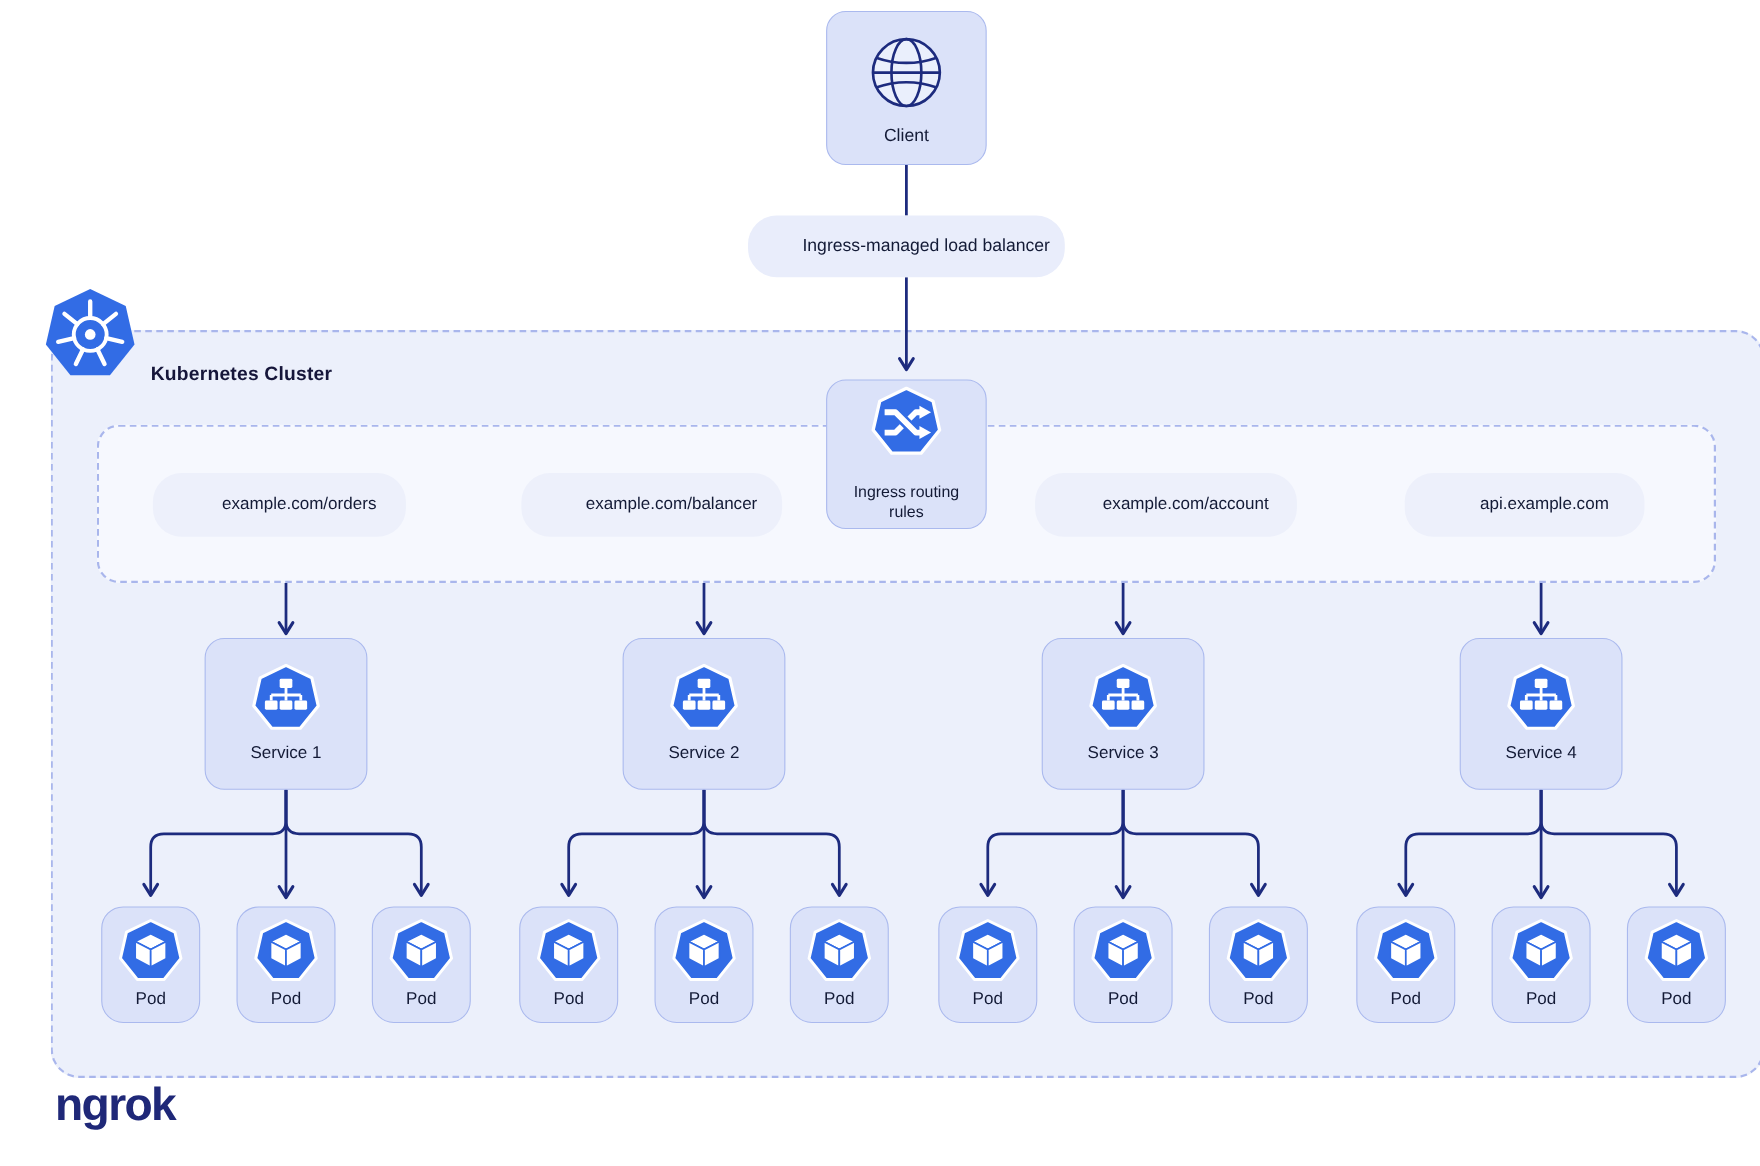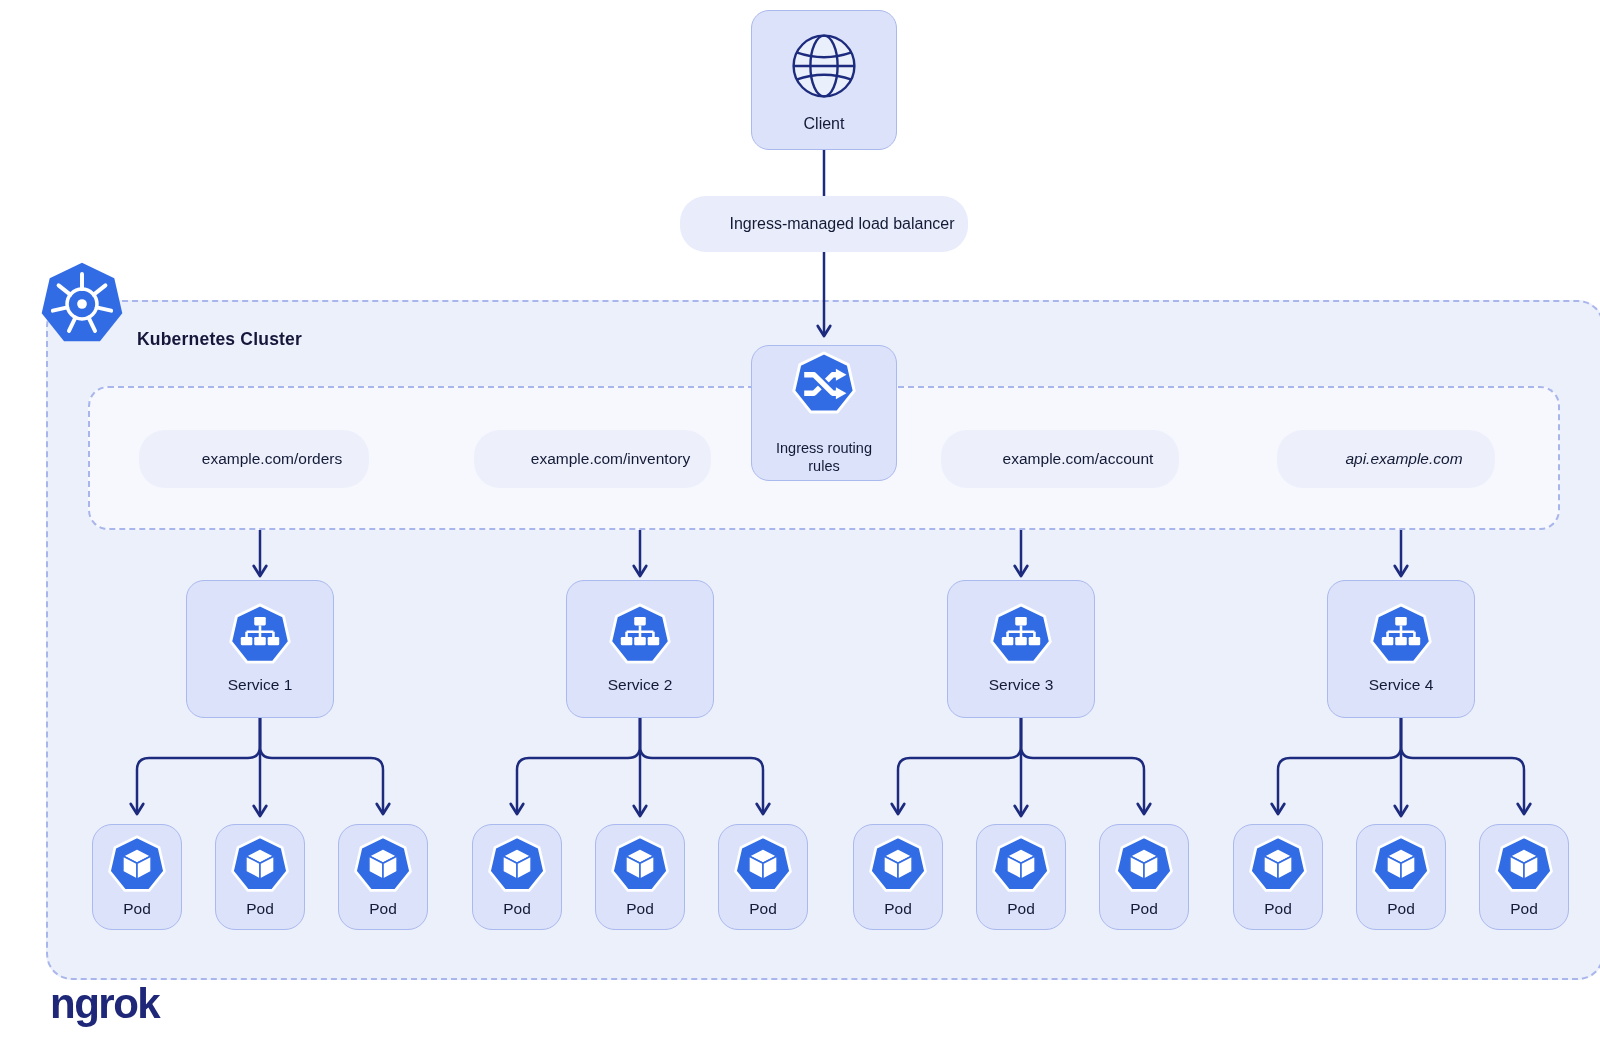--- a/index.html
+++ b/index.html
@@ -193,7 +193,7 @@
     <span>example.com/orders</span>
   </div>
   <div class="pill route" id="route-1">
-    <span>example.com/inventory</span>
+    <span>example.com/balancer</span>
   </div>
   <div class="pill route" id="route-2">
     <span>example.com/account</span>

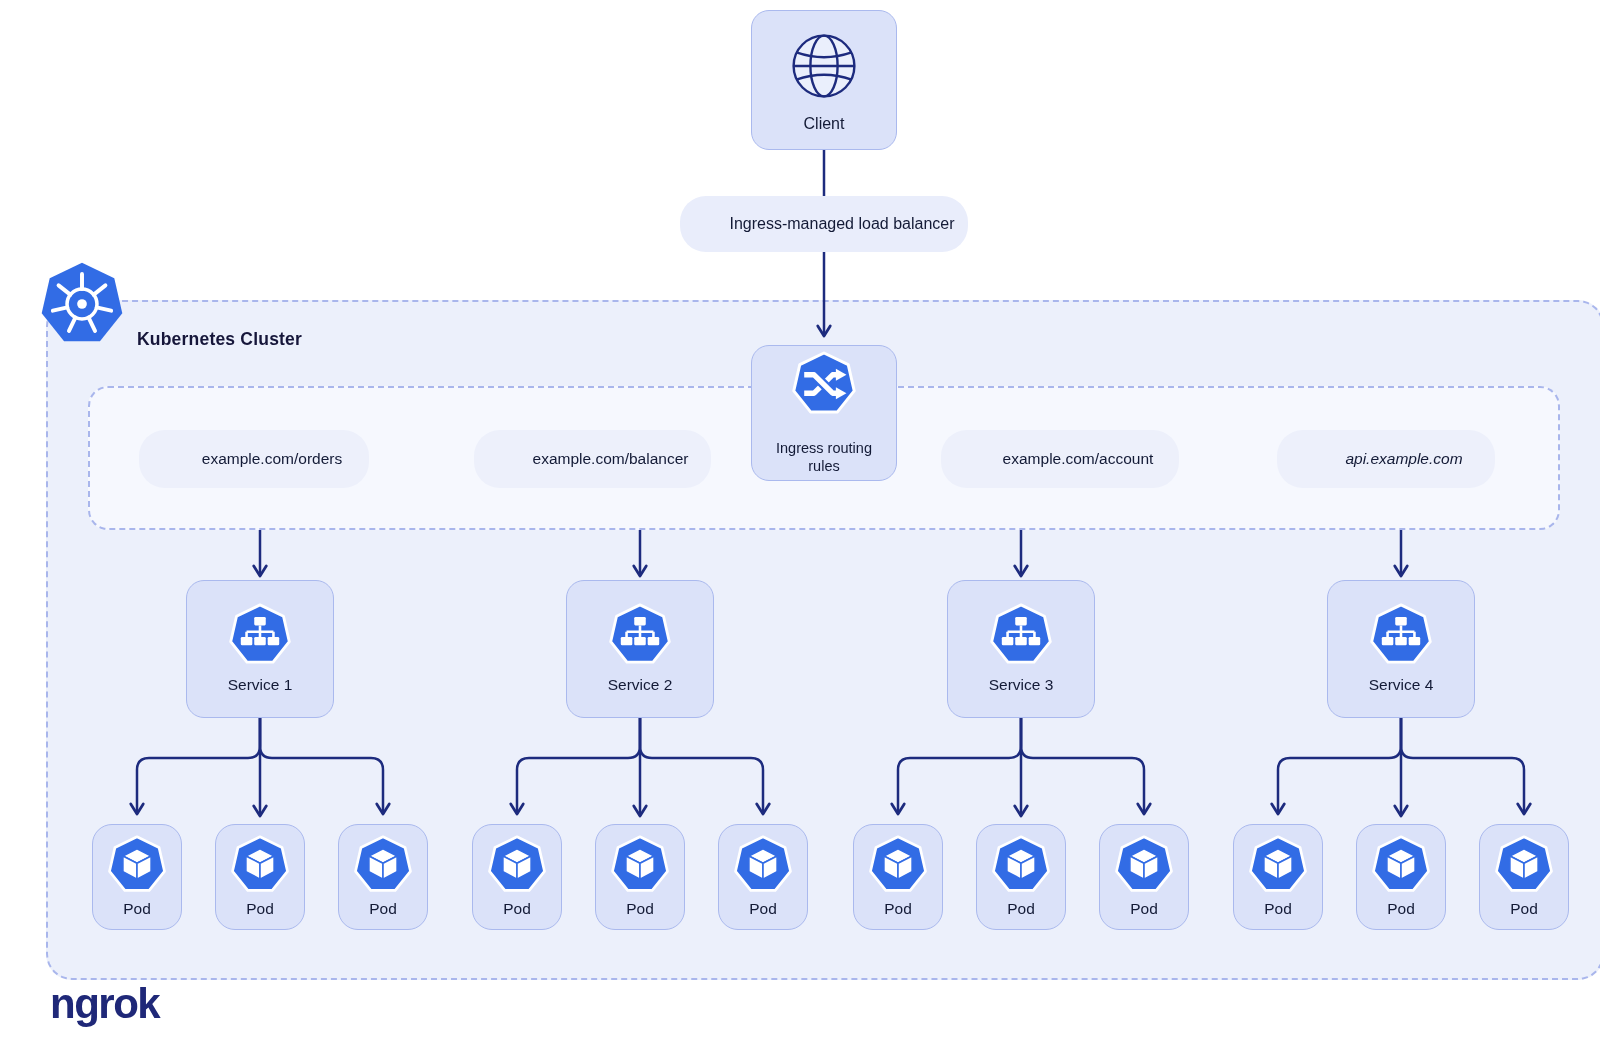--- a/index.html
+++ b/index.html
@@ -56,7 +56,7 @@
   #route-0{left:115px;top:430px;width:230px;height:58px;}
   #route-1{left:450px;top:430px;width:237px;height:58px;}
   #route-2{left:917px;top:430px;width:238px;height:58px;}
-  #route-3{left:1253px;top:430px;width:218px;height:58px;font-style:italic;}
+  #route-3{left:1253px;top:430px;width:218px;height:58px;}
   
   #wires{position:absolute;left:0;top:0;width:1600px;height:1060px;z-index:2;pointer-events:none;}
   .conn{stroke:var(--arrow-navy,#1d2b7e);stroke-width:2.5;fill:none;}

